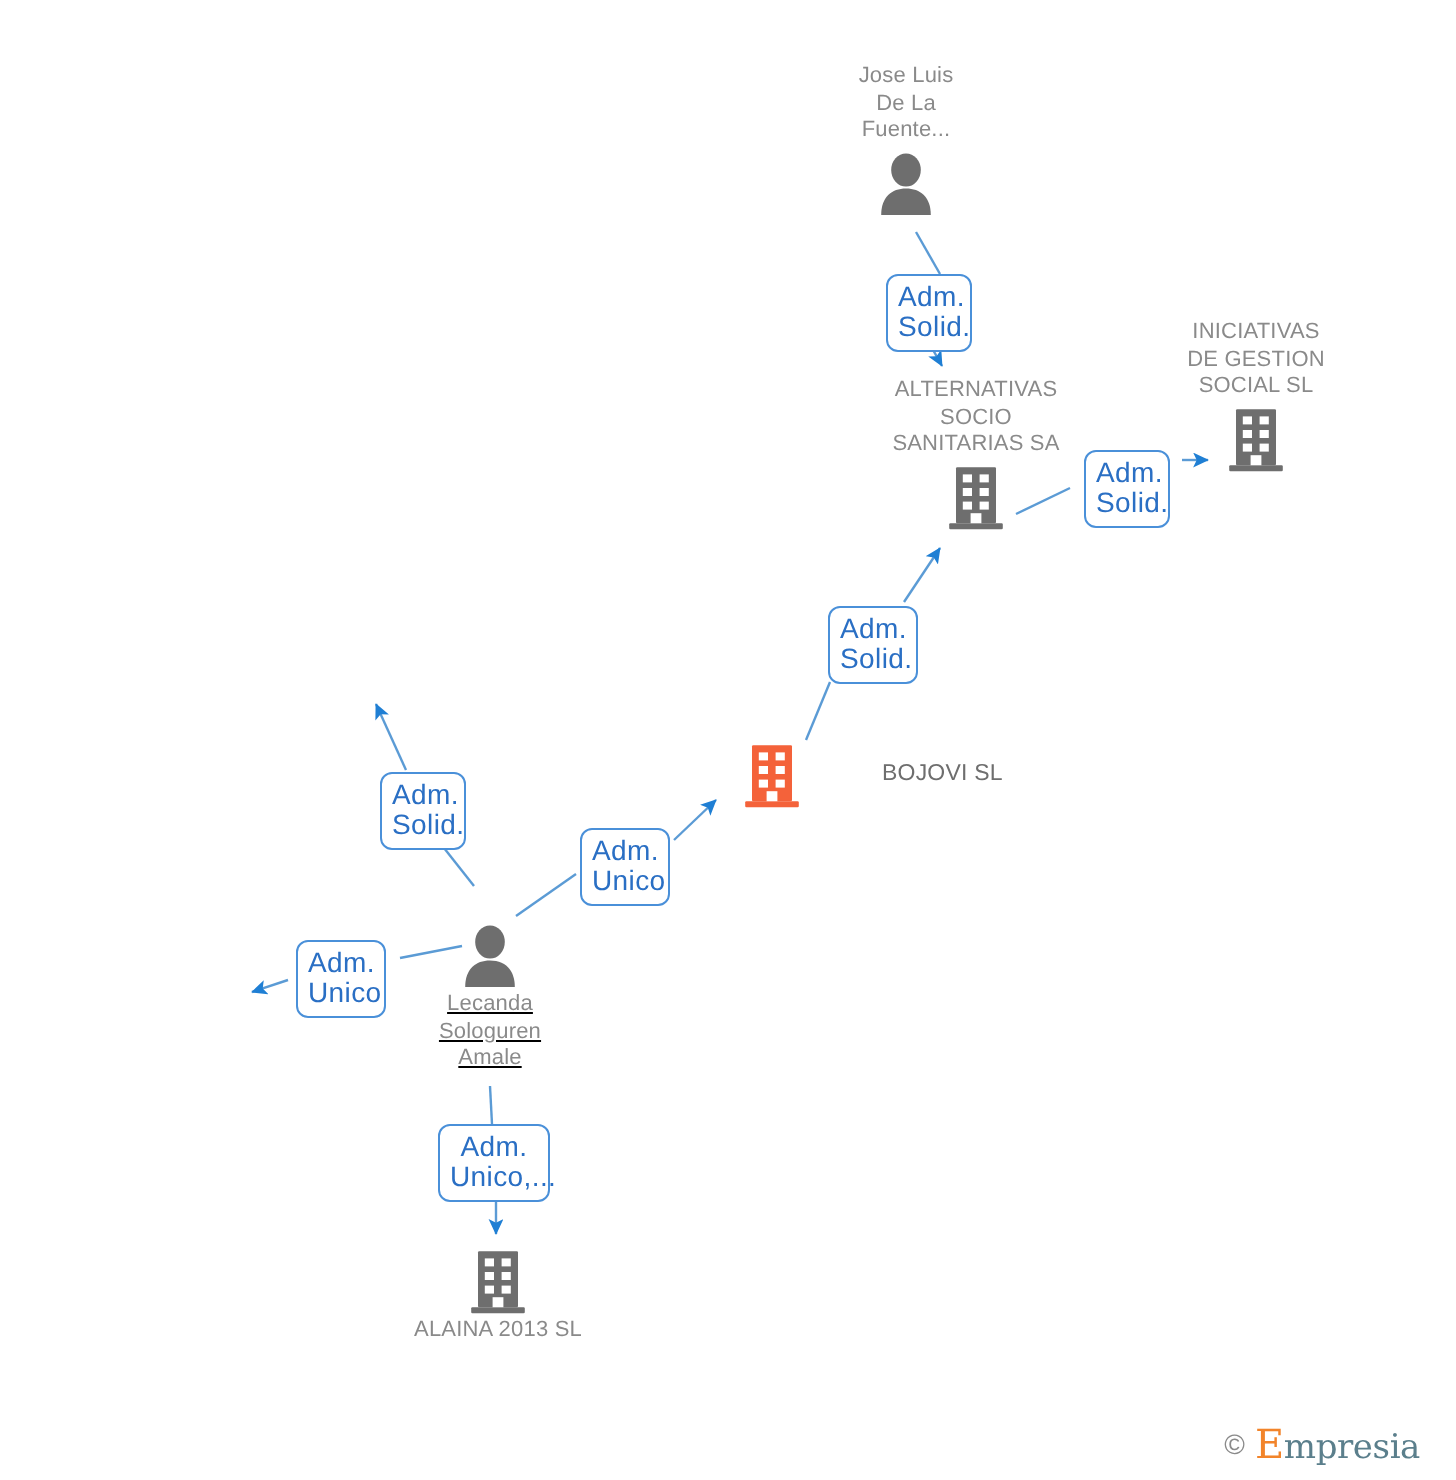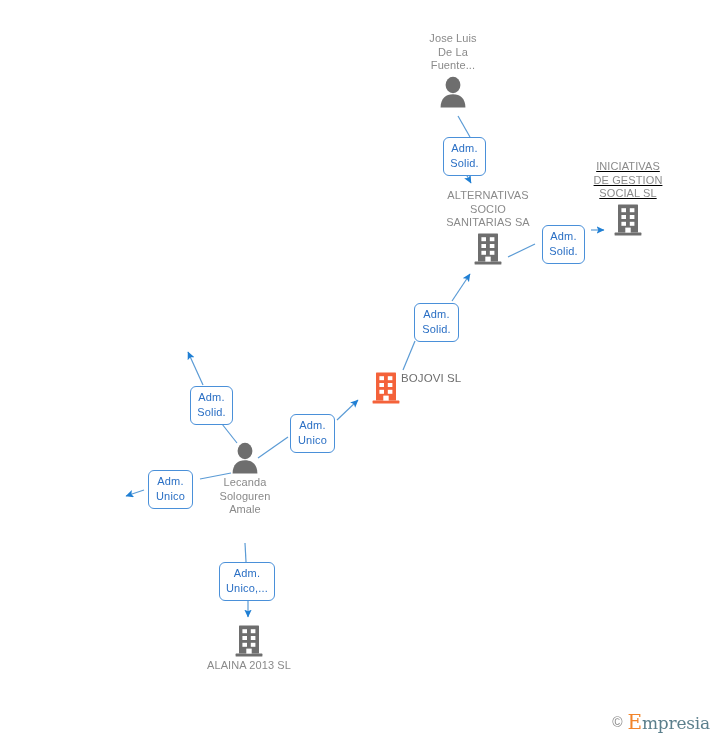--- a/index.html
+++ b/index.html
@@ -75,7 +75,7 @@
     border-radius: 6px;
     background: #ffffff;
     color: #2a6fc4;
-    font-size: 11px;
+    font-size: 14px;
     line-height: 15px;
     text-align: center;
     padding: 3px 5px 4px 5px;

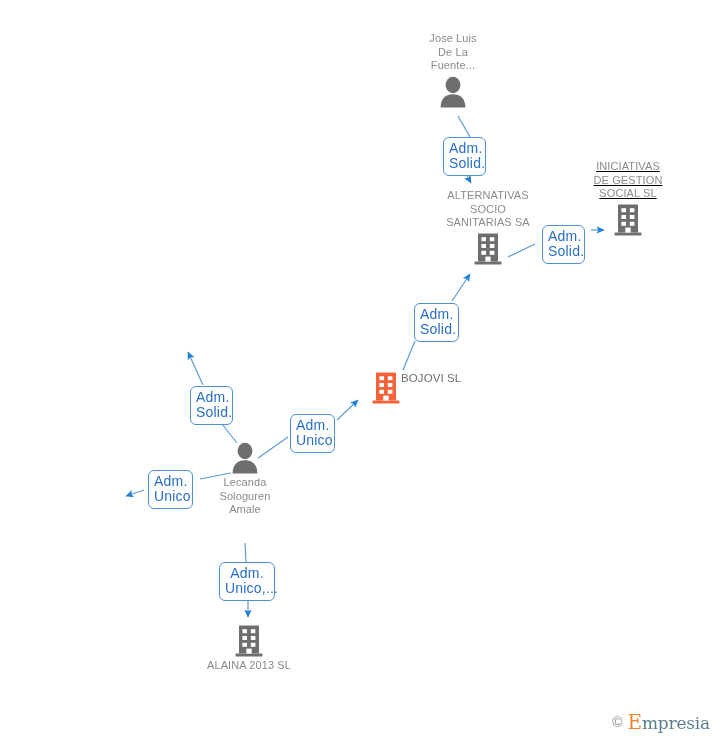--- a/index.html
+++ b/index.html
@@ -179,7 +179,7 @@
     </span>
   </div>
 
-  <div class="node label-top" style="left:628px; top:160px;text-decoration:underline;">
+  <div class="node label-top" style="left:628px; top:160px;">
     <span class="node-label">INICIATIVAS
 DE GESTION
 SOCIAL SL</span>

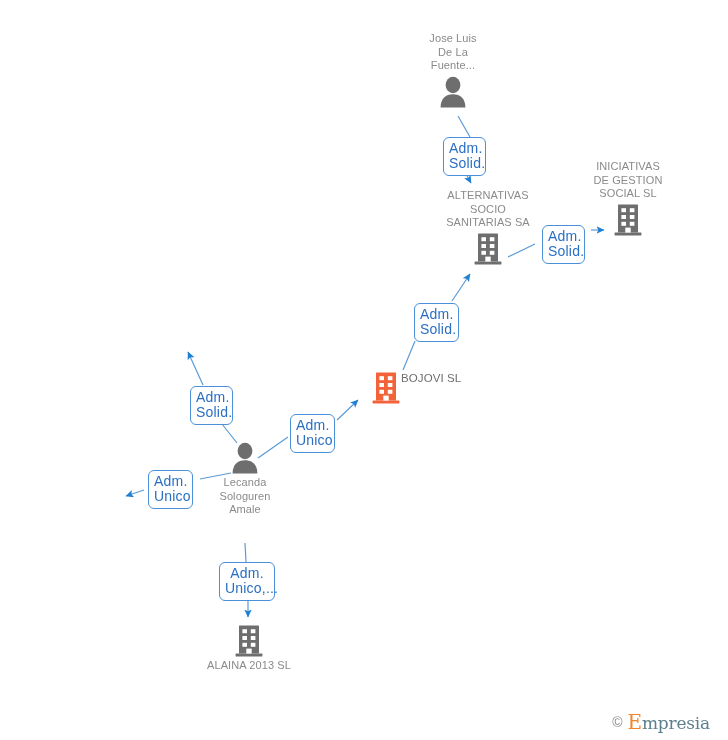--- a/index.html
+++ b/index.html
@@ -59,8 +59,9 @@
     width: auto;
     margin-left: 0;
     display: flex;
-    align-items: flex-start;
+    align-items: center;
     white-space: nowrap;
+    gap: 40px;
   }
   .node.inline .node-label {
     margin: 0 0 1px 0;

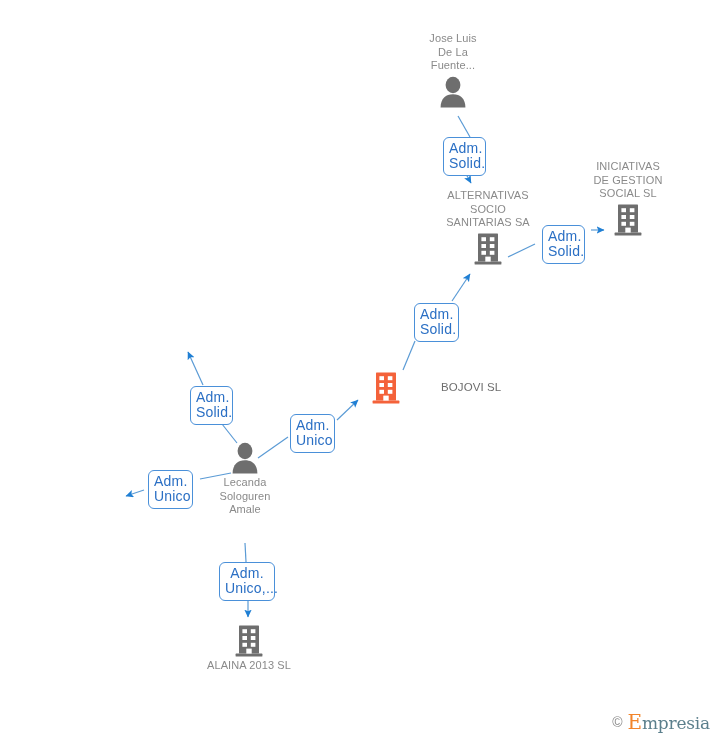--- a/index.html
+++ b/index.html
@@ -226,7 +226,7 @@
   </div>
 
 
-  <div class="node label-bottom" style="left:245px; top:442px;">
+  <div class="node label-bottom" style="left:245px; top:462px;text-decoration:underline;">
     <span class="icon-wrap">
       <svg width="30" height="32" viewBox="0 0 30 32" aria-hidden="true">
         <ellipse cx="15" cy="9" rx="7.4" ry="8.3" fill="#6e6e6e"></ellipse>

